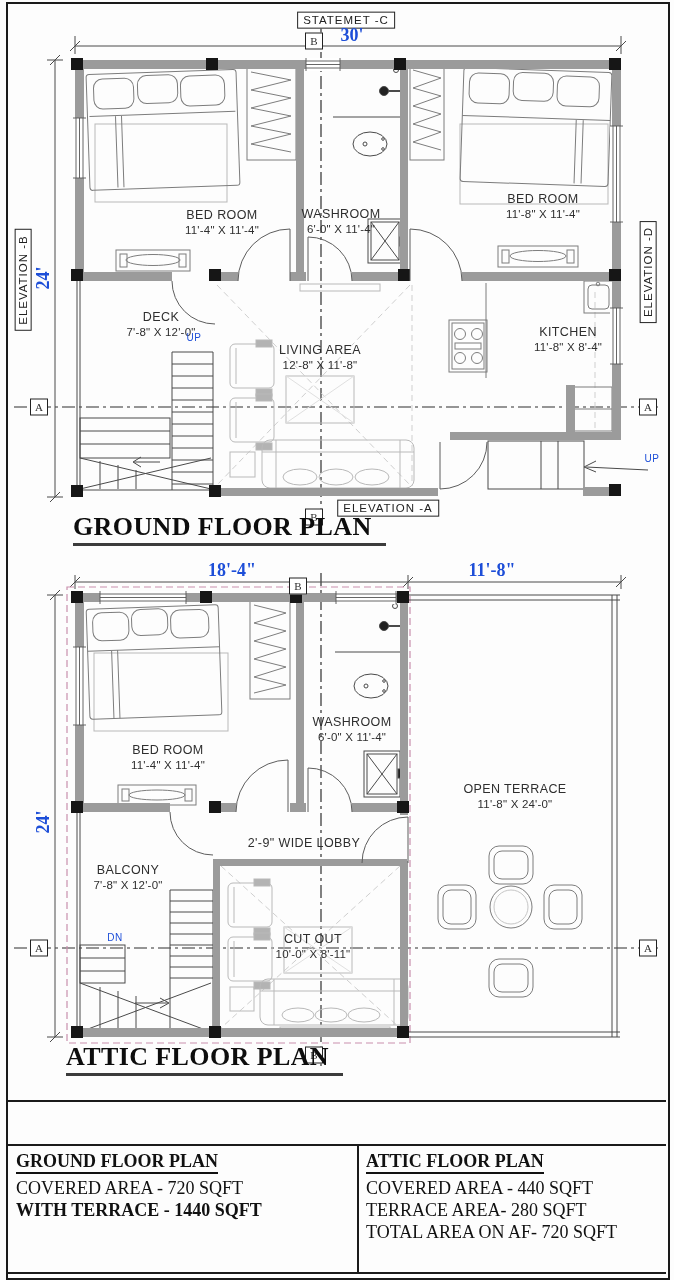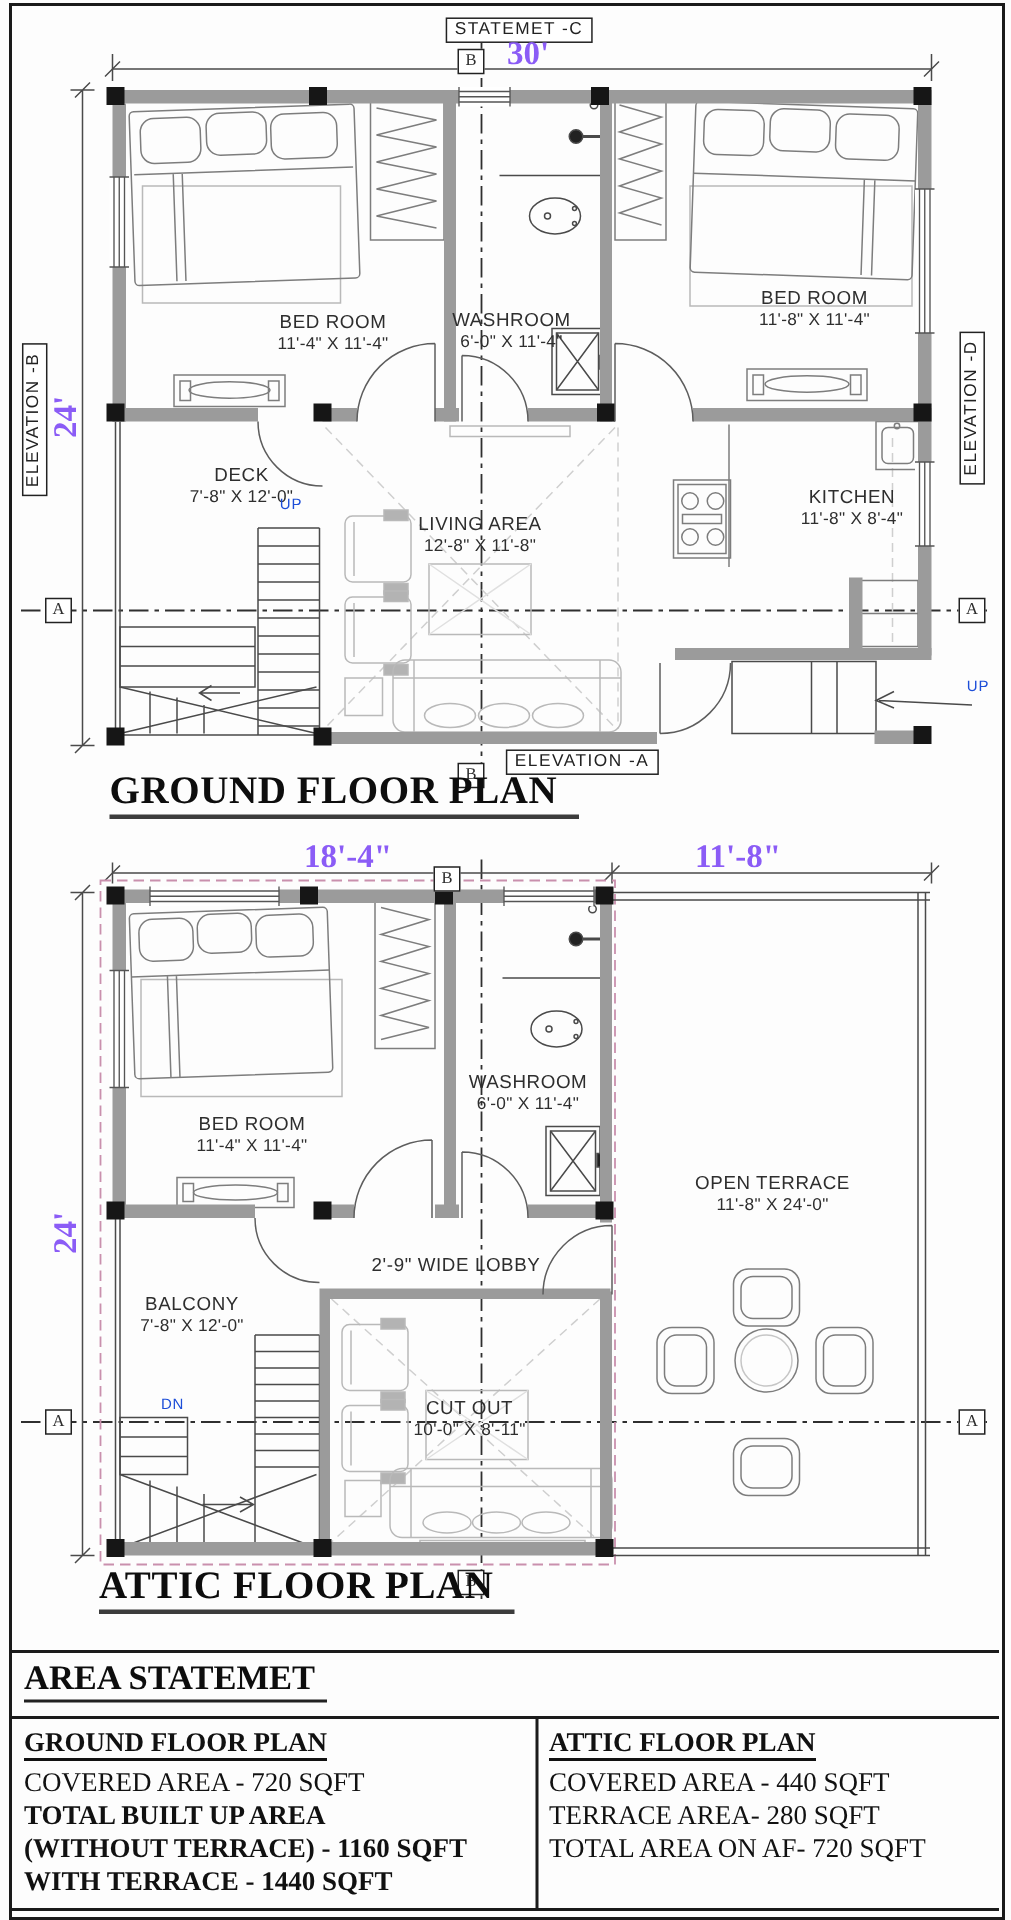--- a/index.html
+++ b/index.html
@@ -12,7 +12,7 @@
   .room .nm{font-size:12.5px;letter-spacing:.4px;}
   .room .sz{font-size:11.5px;letter-spacing:.2px;}
   .updn{font-size:10px;letter-spacing:.5px;color:#1d4ed8;}
-  .dim{font-family:"Liberation Serif",serif;font-weight:bold;font-size:22px;color:#8b5cf6;}
+  .dim{font-family:"Liberation Serif",serif;font-weight:bold;font-size:18px;color:#1d4ed8;}
   .vert{transform:translate(-50%,-50%) rotate(-90deg);}
   .boxlbl{border:1.5px solid #222;background:#fff;padding:0 5px;font-size:11.5px;
           letter-spacing:1px;color:#222;}

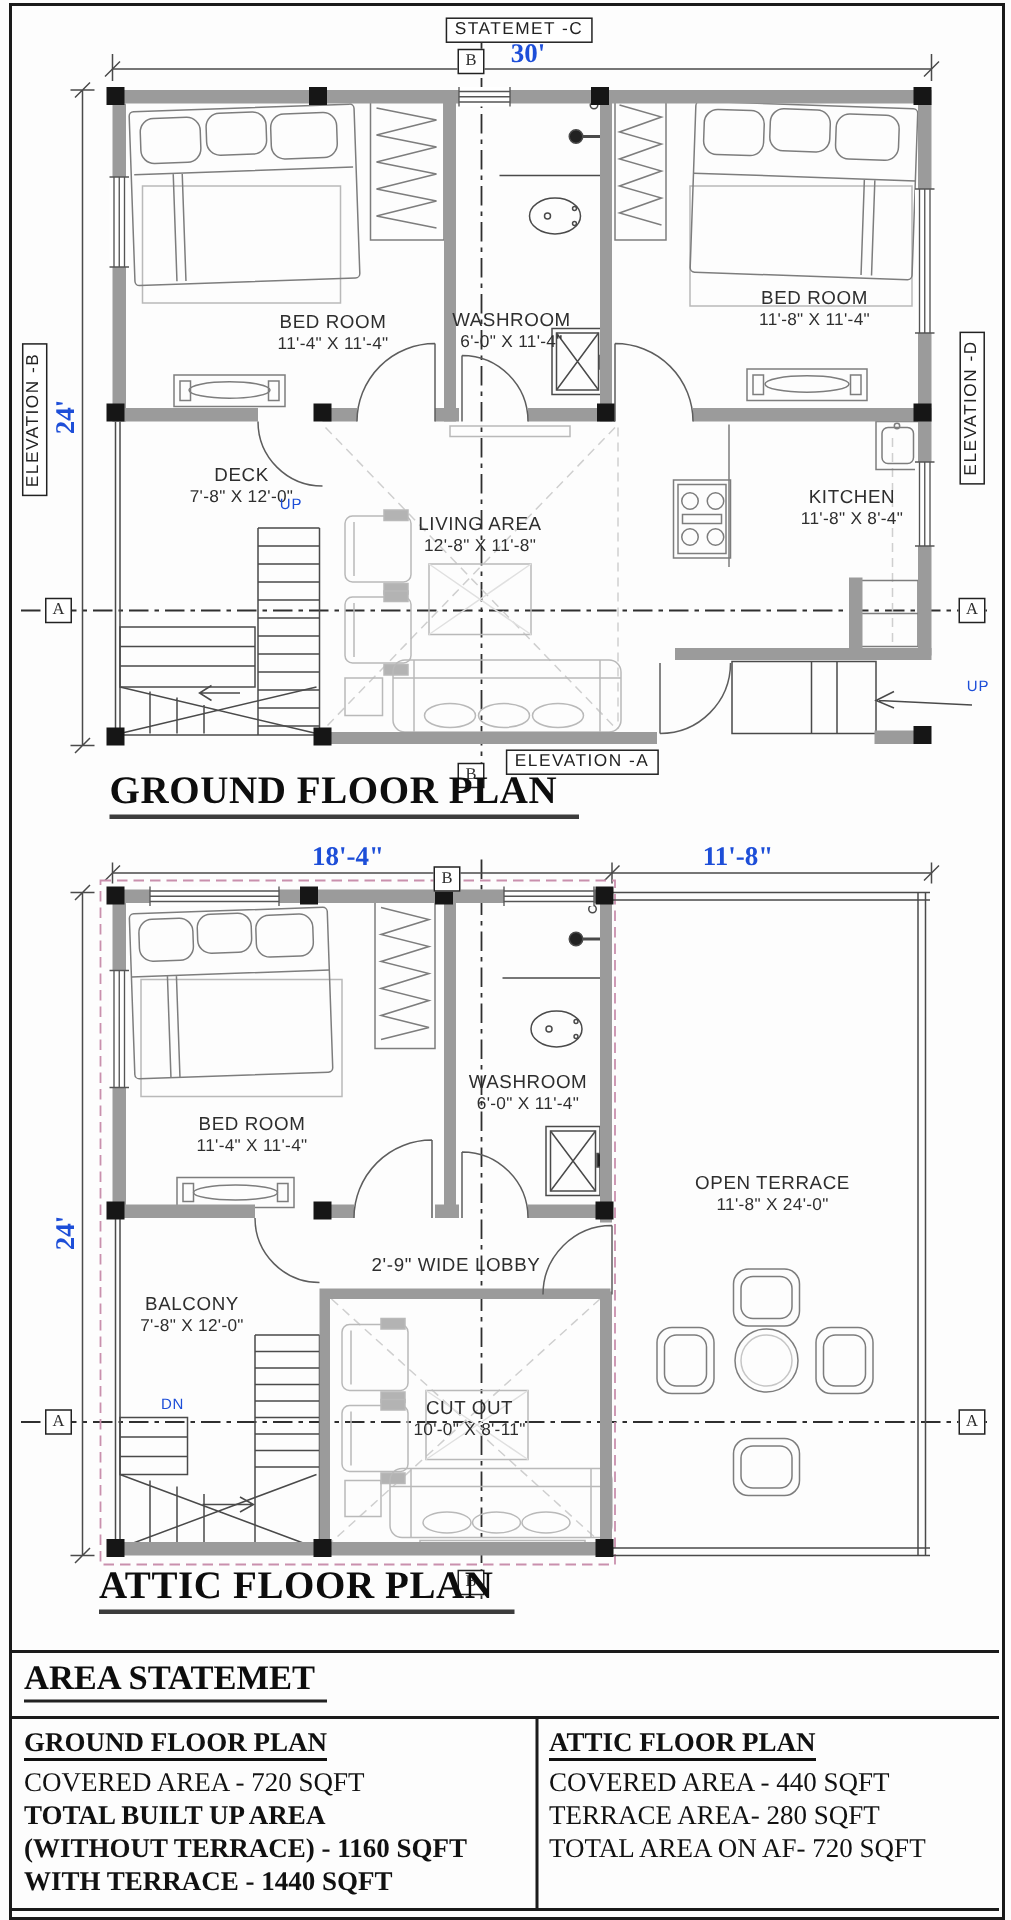--- a/index.html
+++ b/index.html
@@ -487,7 +487,6 @@
   <div class="ptitle" style="left:66px;top:1042px">ATTIC FLOOR PLAN</div>
 
   <div class="rule" style="left:8px;top:1100px;width:658px;height:2px"></div>
-  <div class="as-head" style="left:16px;top:1106px">AREA STATEMET</div>
   <div class="rule" style="left:8px;top:1144px;width:658px;height:2px"></div>
   <div class="rule" style="left:357px;top:1144px;width:2px;height:128px"></div>
   <div class="rule" style="left:8px;top:1272px;width:658px;height:2px"></div>

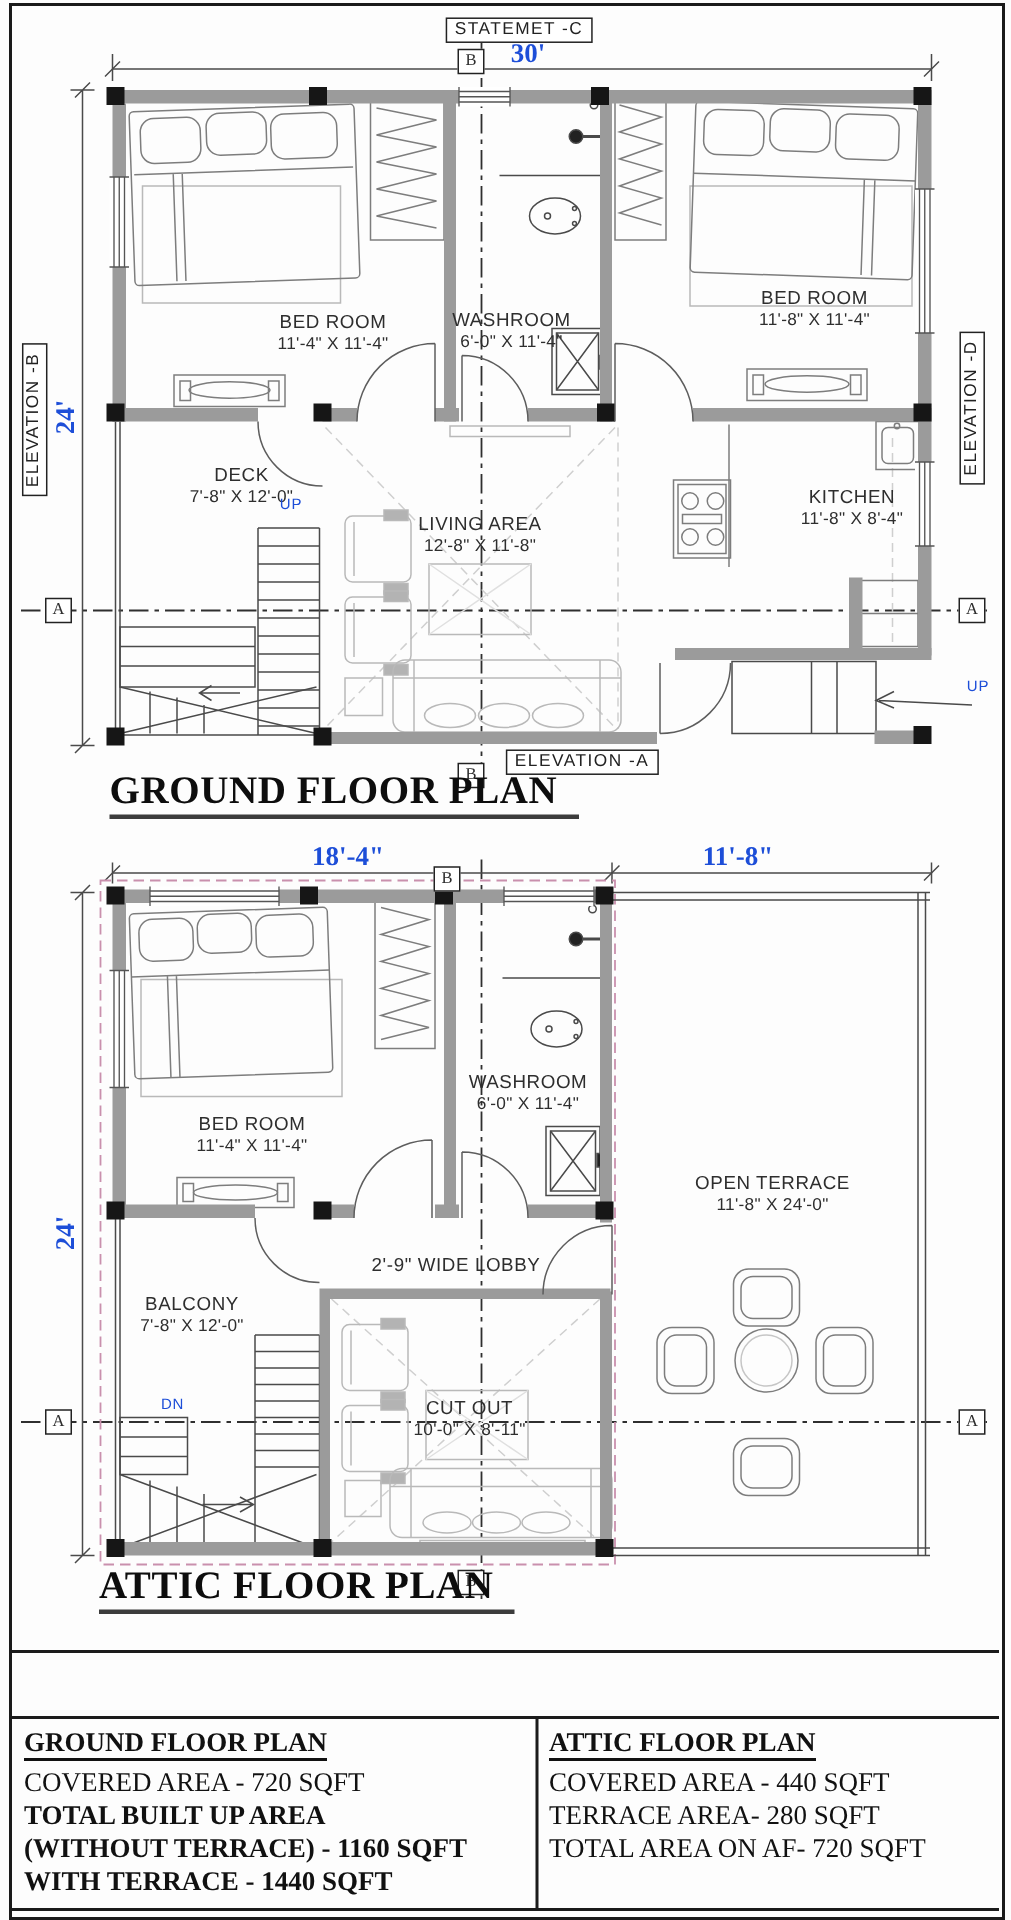--- a/index.html
+++ b/index.html
@@ -494,7 +494,6 @@
   <div class="as-cell" style="left:16px;top:1150px;width:300px">
     <div class="as-title">GROUND FLOOR PLAN</div>
     <div>COVERED AREA - 720 SQFT</div>
-    <div class="b">TOTAL BUILT UP AREA (WITHOUT TERRACE) - 1160 SQFT</div>
     <div class="b">WITH TERRACE - 1440 SQFT</div>
   </div>
   <div class="as-cell" style="left:366px;top:1150px;width:296px">

